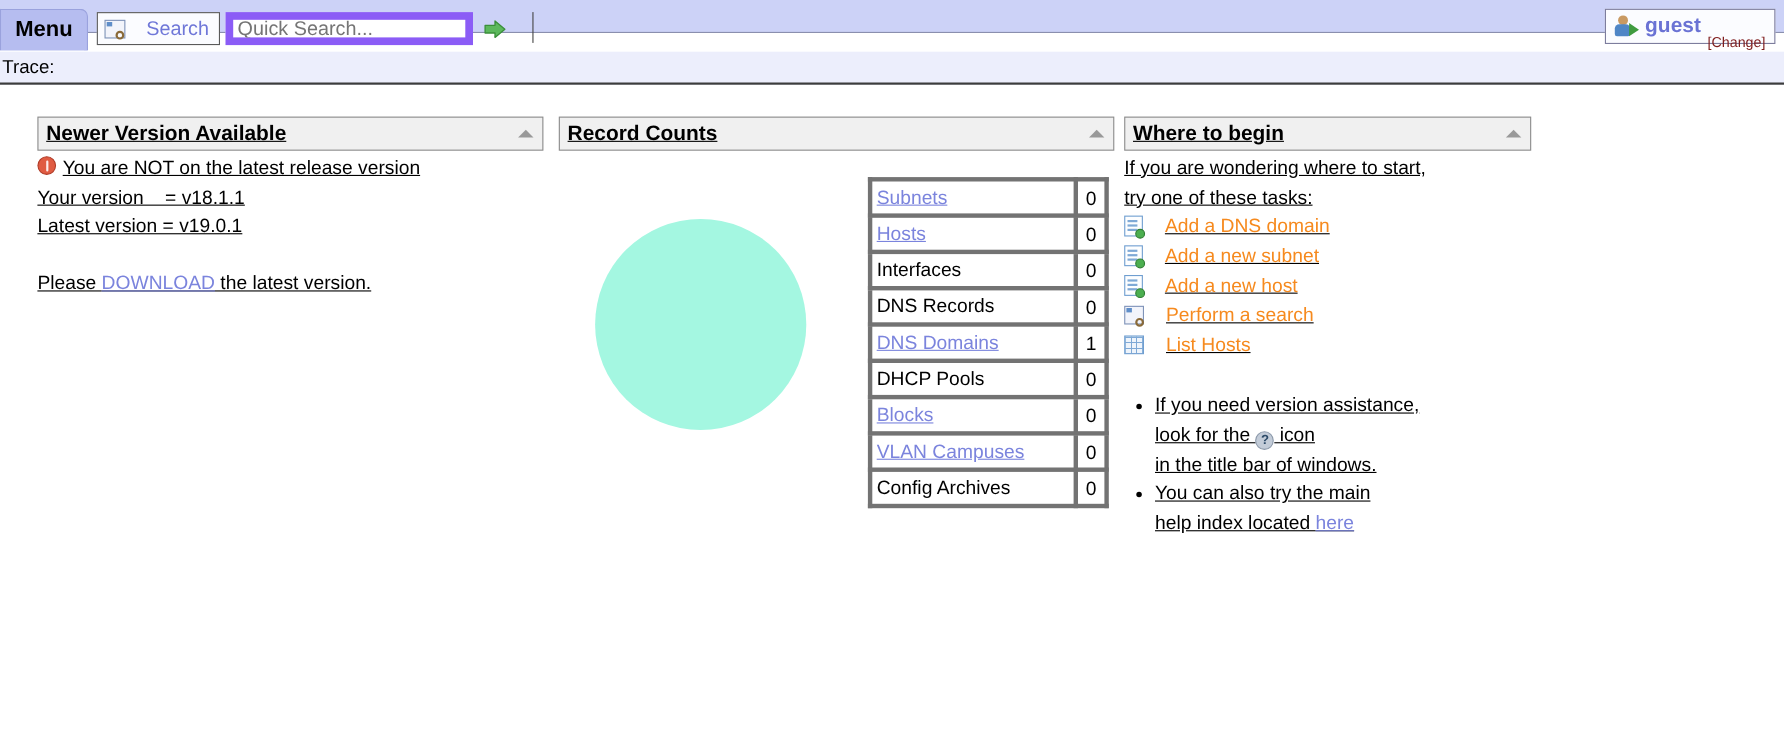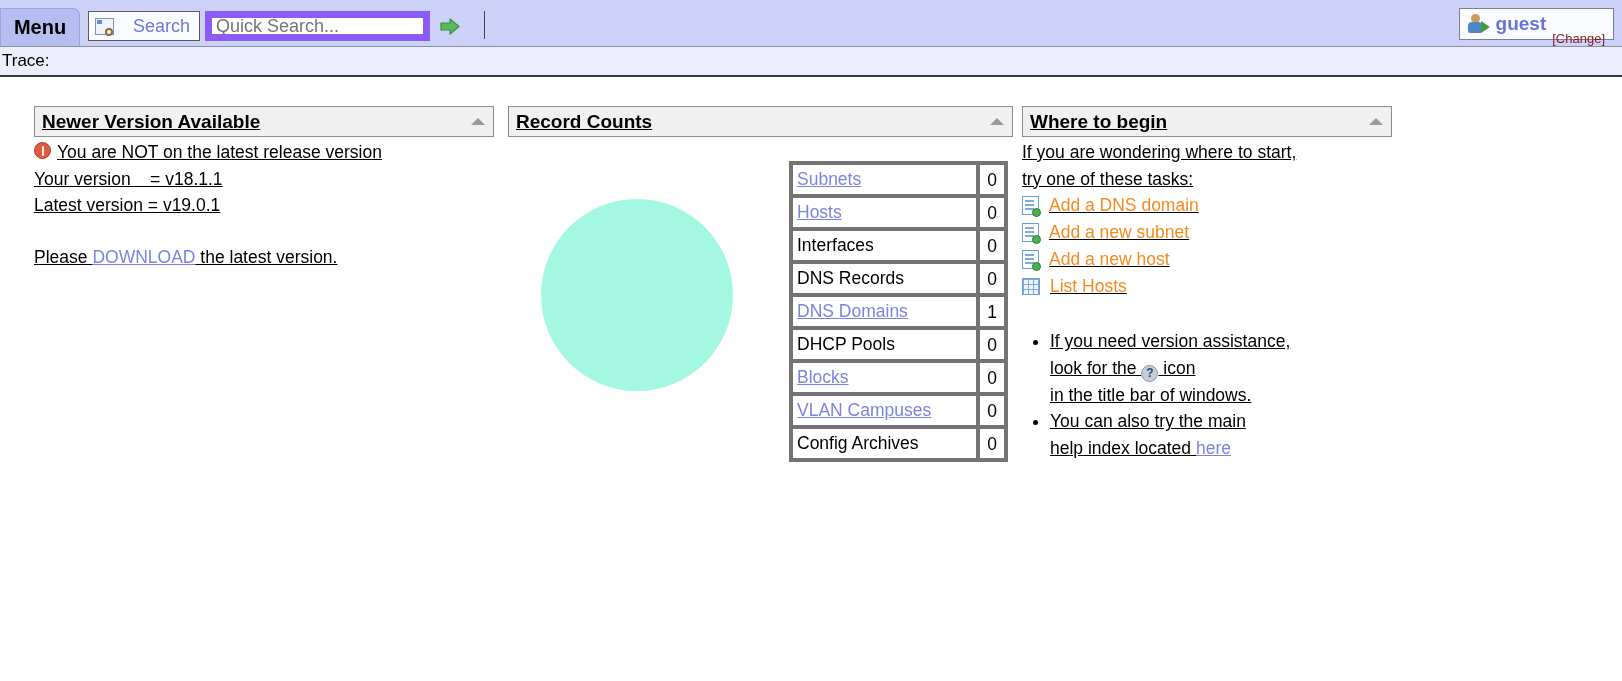--- a/index.html
+++ b/index.html
@@ -22,7 +22,7 @@
     position: absolute;
     left: 0; top: 0;
     width: 1622px;
-    height: 47px;
+    height: 30px;
     background: #ccd2f7;
     border-bottom: 1px solid #8a8fae;
     box-sizing: border-box;

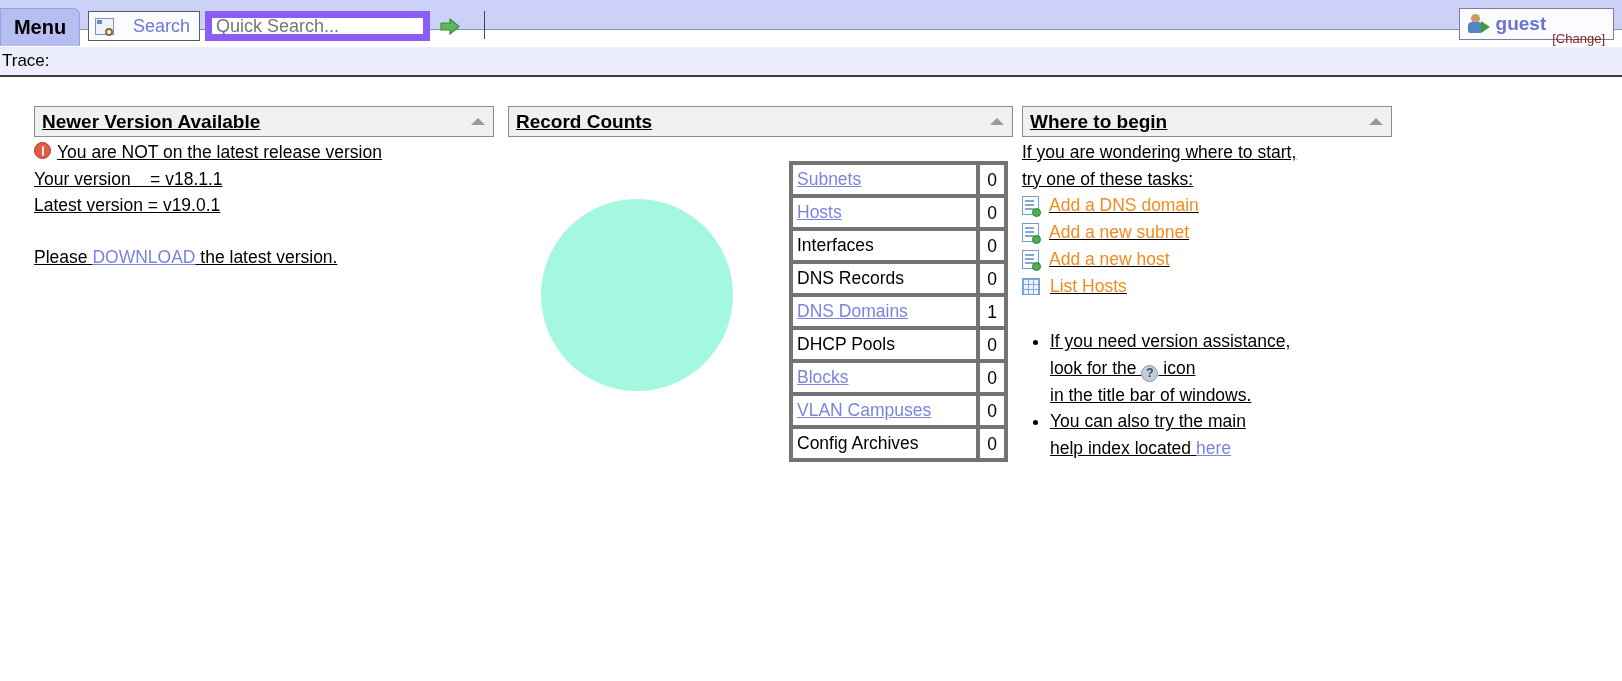--- a/index.html
+++ b/index.html
@@ -276,7 +276,7 @@
   .task-row {
     display: flex;
     align-items: center;
-    gap: 10px;
+    gap: 20px;
     height: 27px;
     cursor: pointer;
   }

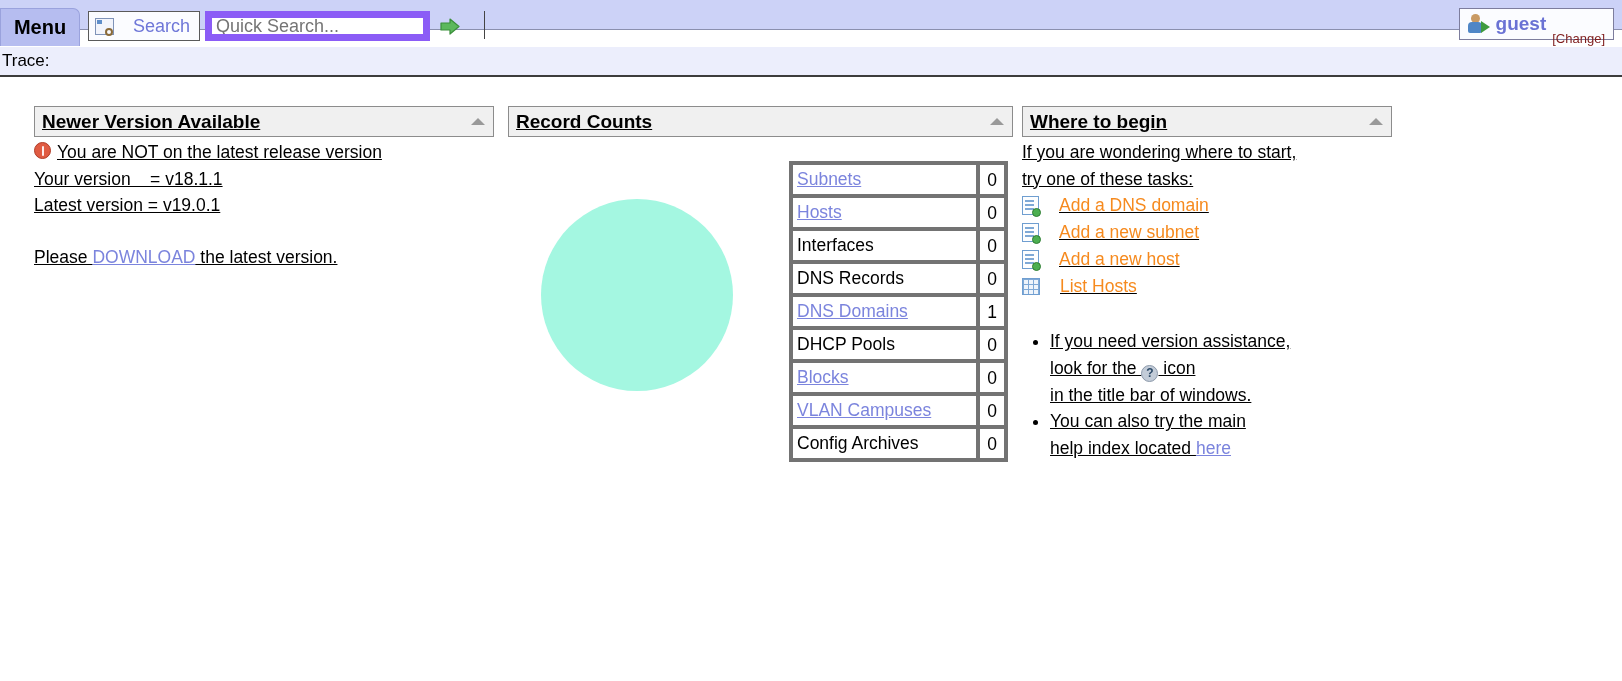--- a/index.html
+++ b/index.html
@@ -506,6 +506,10 @@
           <span class="tlabel">Add a new host</span>
         </div>
         <div class="task-row">
+          <span class="icon-search-sm"></span>
+          <span class="tlabel">Perform a search</span>
+        </div>
+        <div class="task-row">
           <span class="icon-grid"></span>
           <span class="tlabel">List Hosts</span>
         </div>

